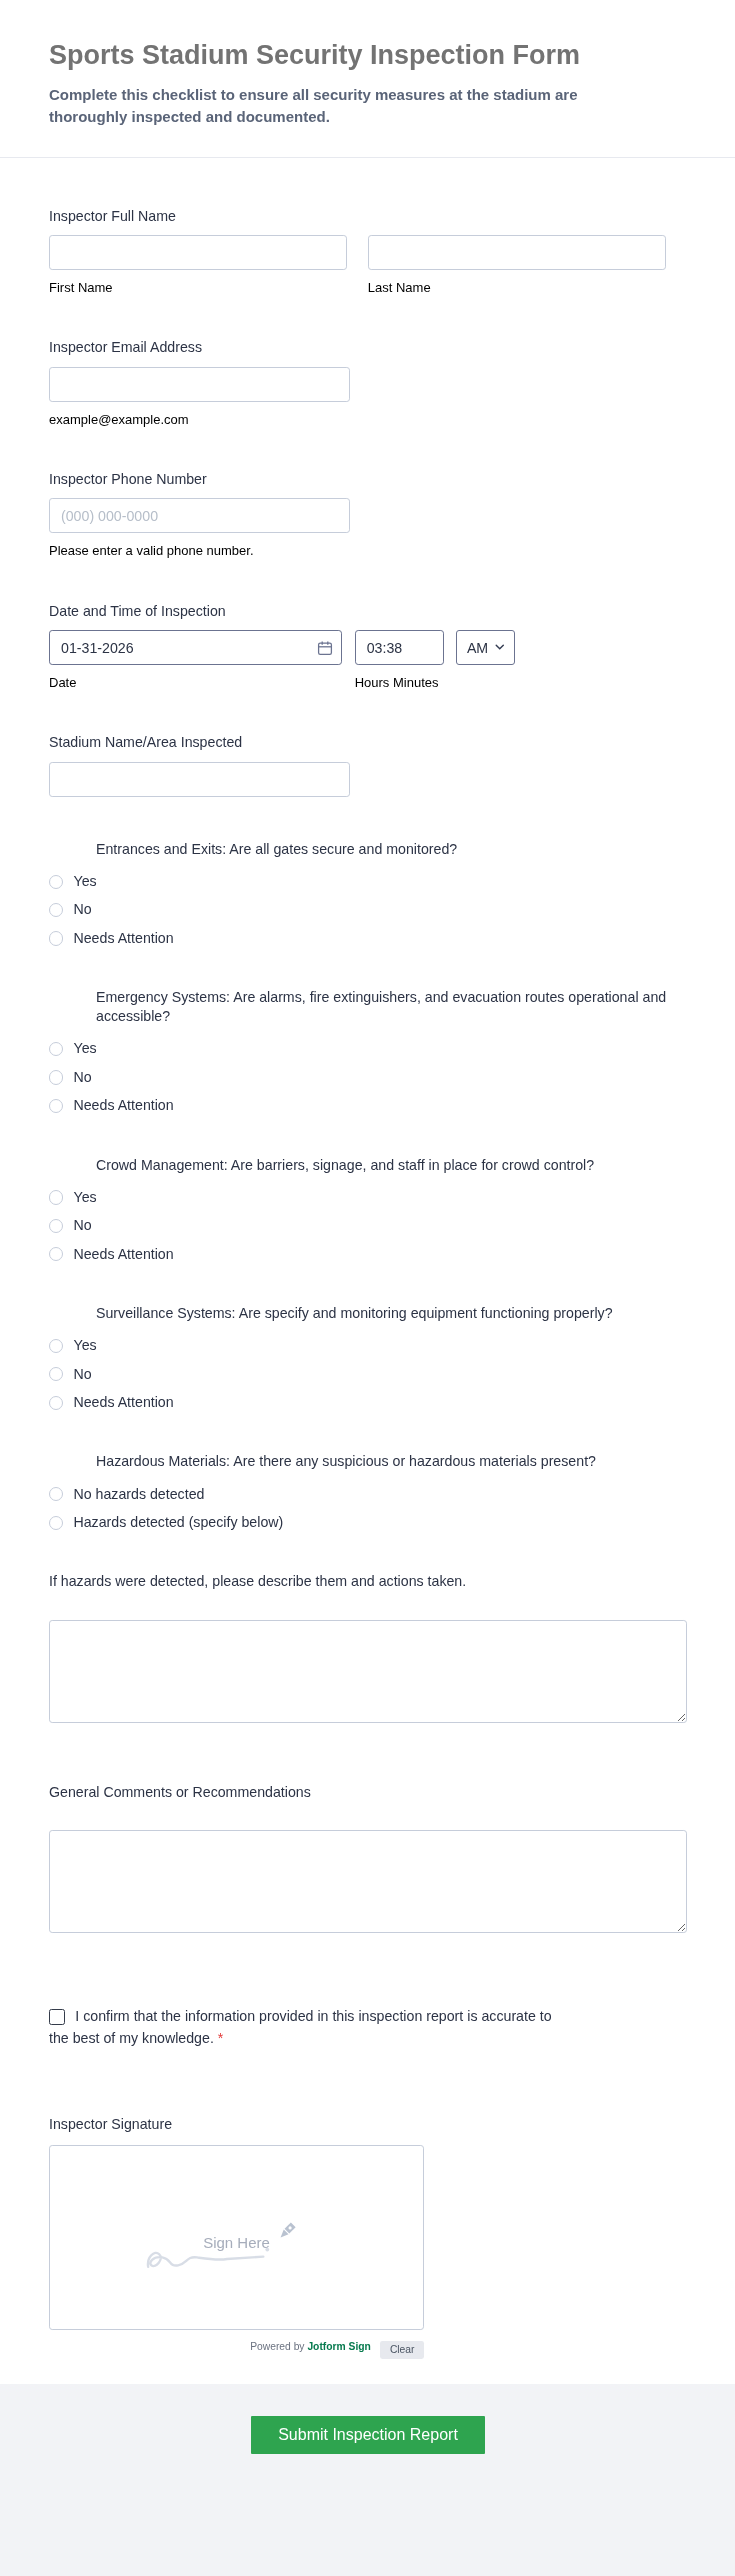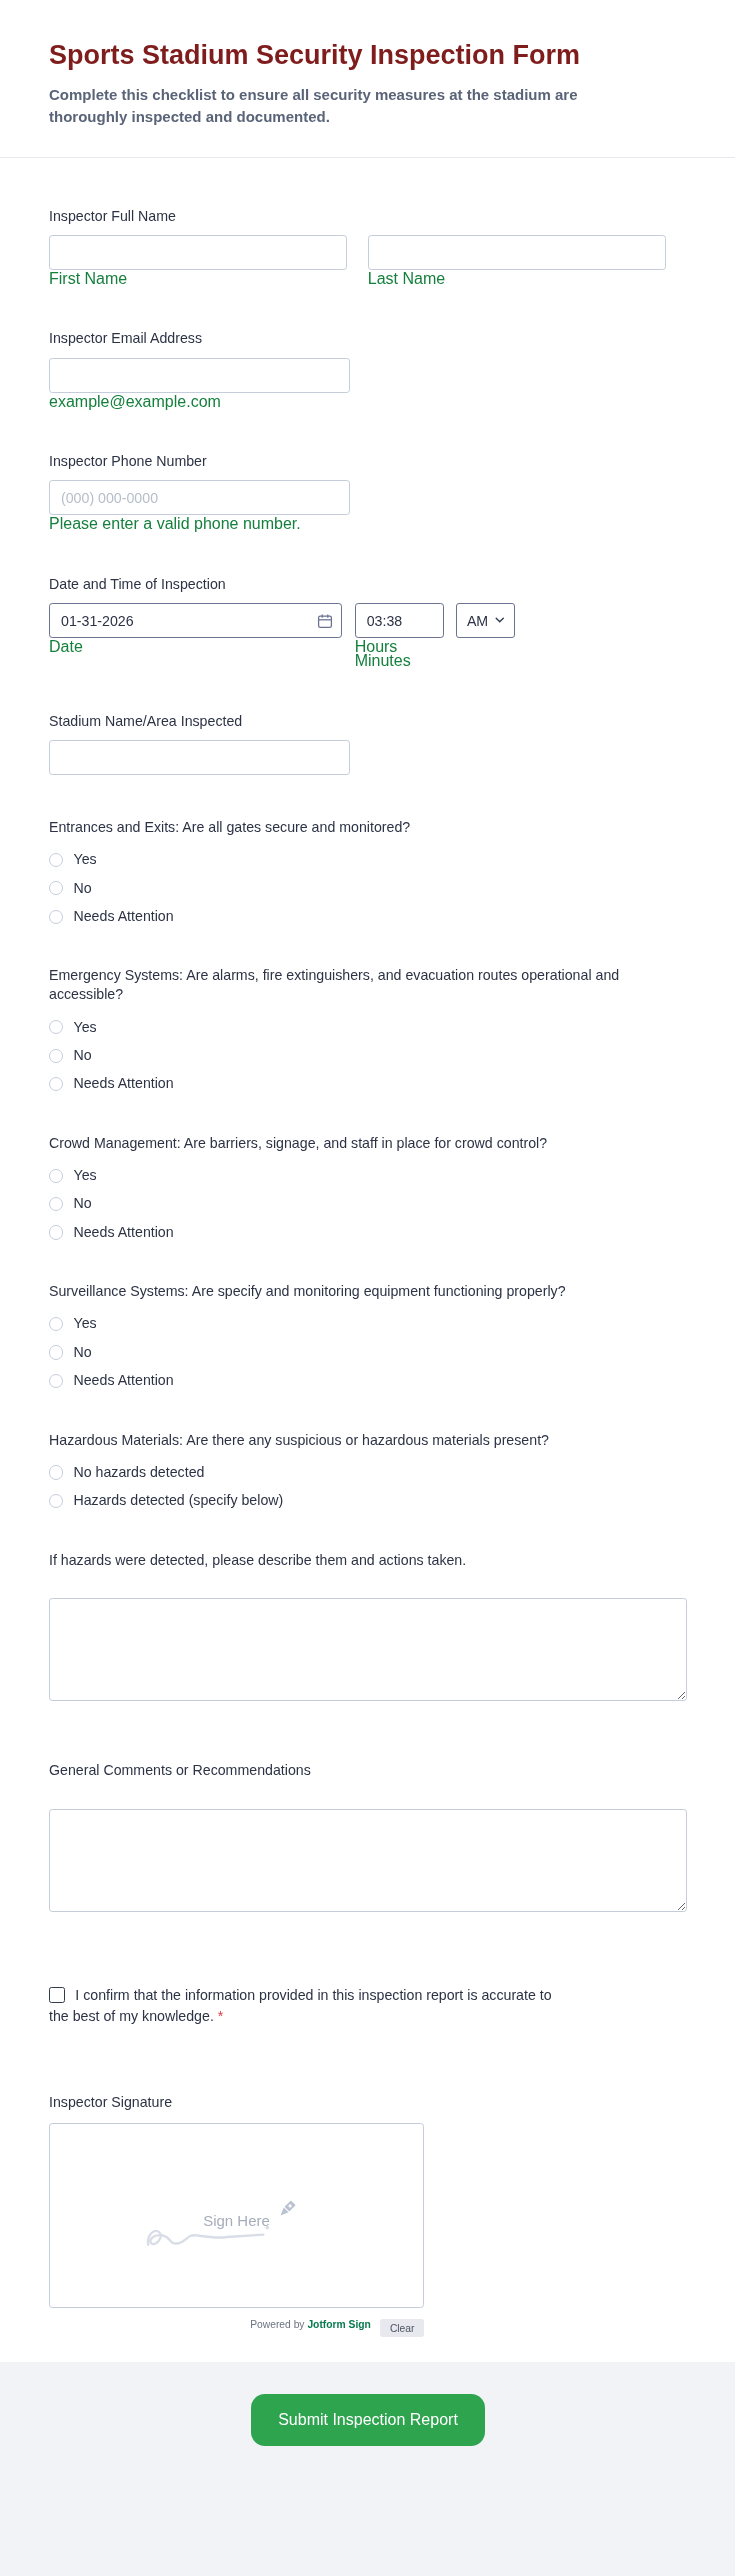--- a/index.html
+++ b/index.html
@@ -16,7 +16,7 @@
     font-size: 27px;
     line-height: 35px;
     font-weight: 700;
-    color: #7f1d1d;
+    color: #737373;
   }
   .form-subtitle {
     margin-top: 11px;

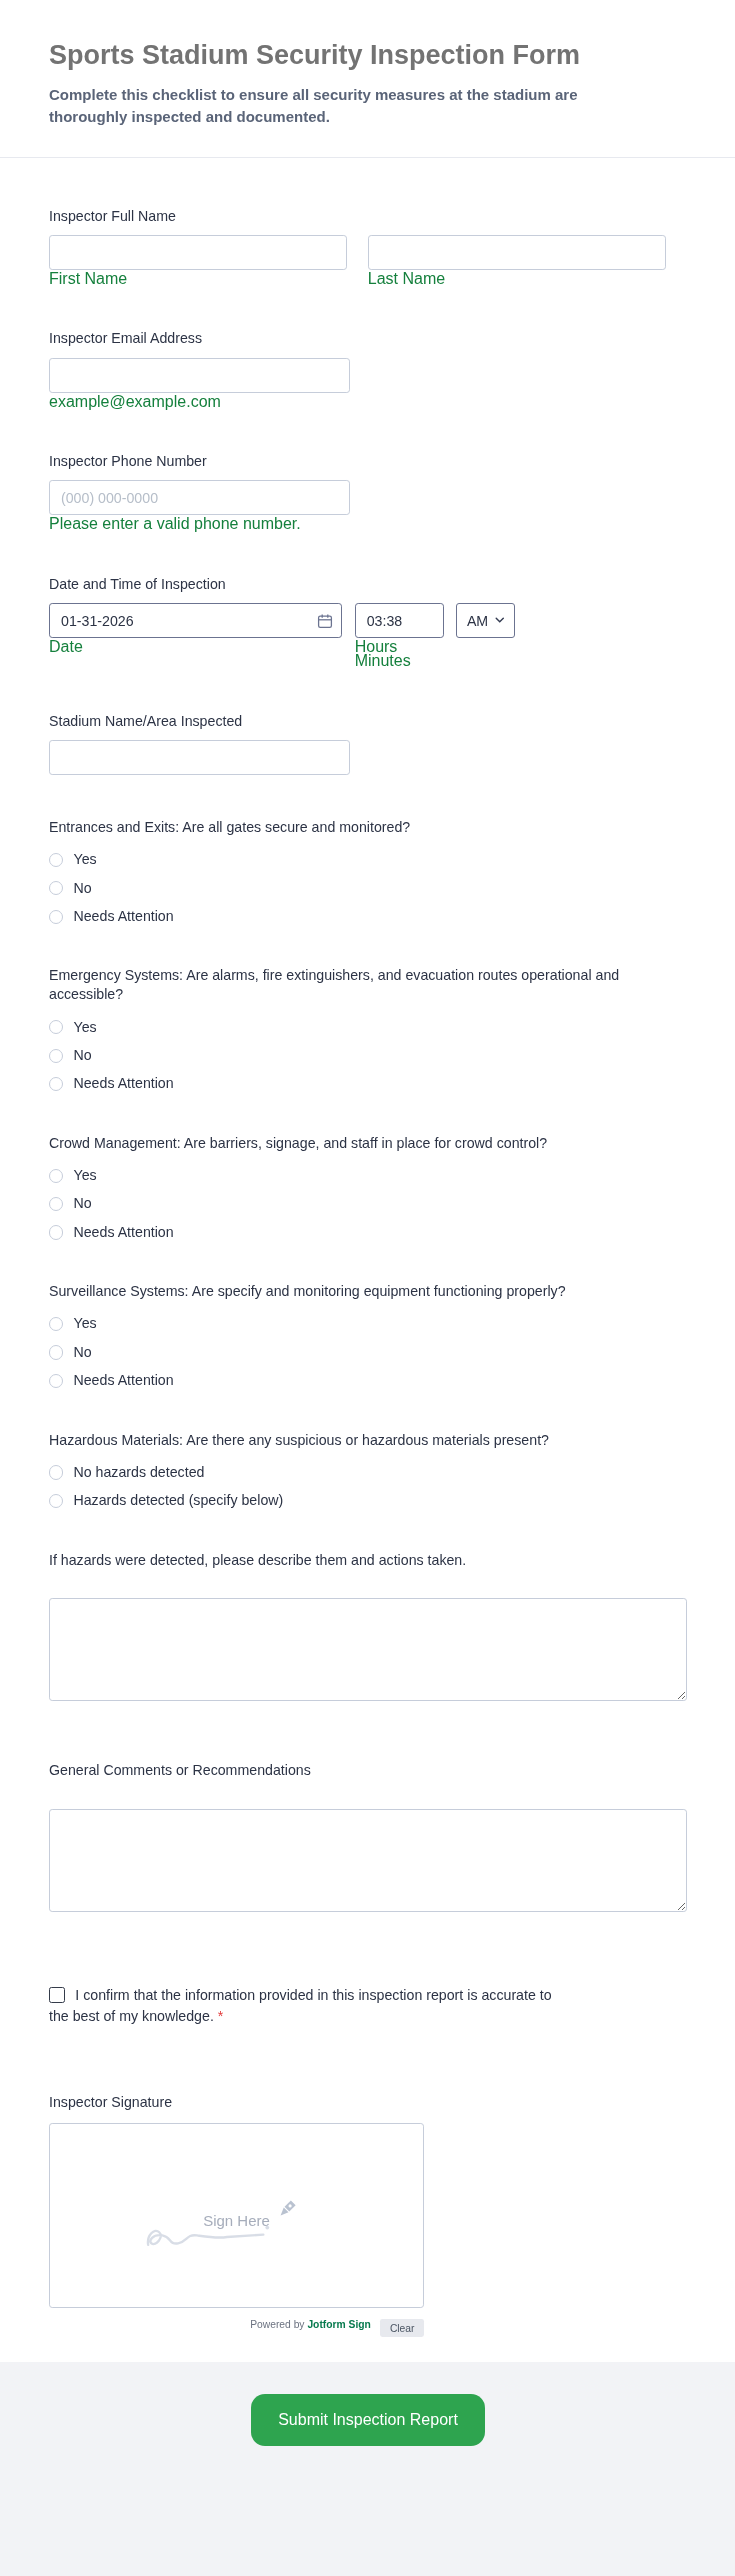--- a/index.html
+++ b/index.html
@@ -43,10 +43,10 @@
     max-width: 638px;
   }
   .sublabel {
-    font-size: 16px;
+    font-size: 13px;
     line-height: 14.2px;
-    color: #15803d;
-    margin-top: 2px;
+    color: #000000;
+    margin-top: 11px;
   }
   .text-input {
     height: 35px;

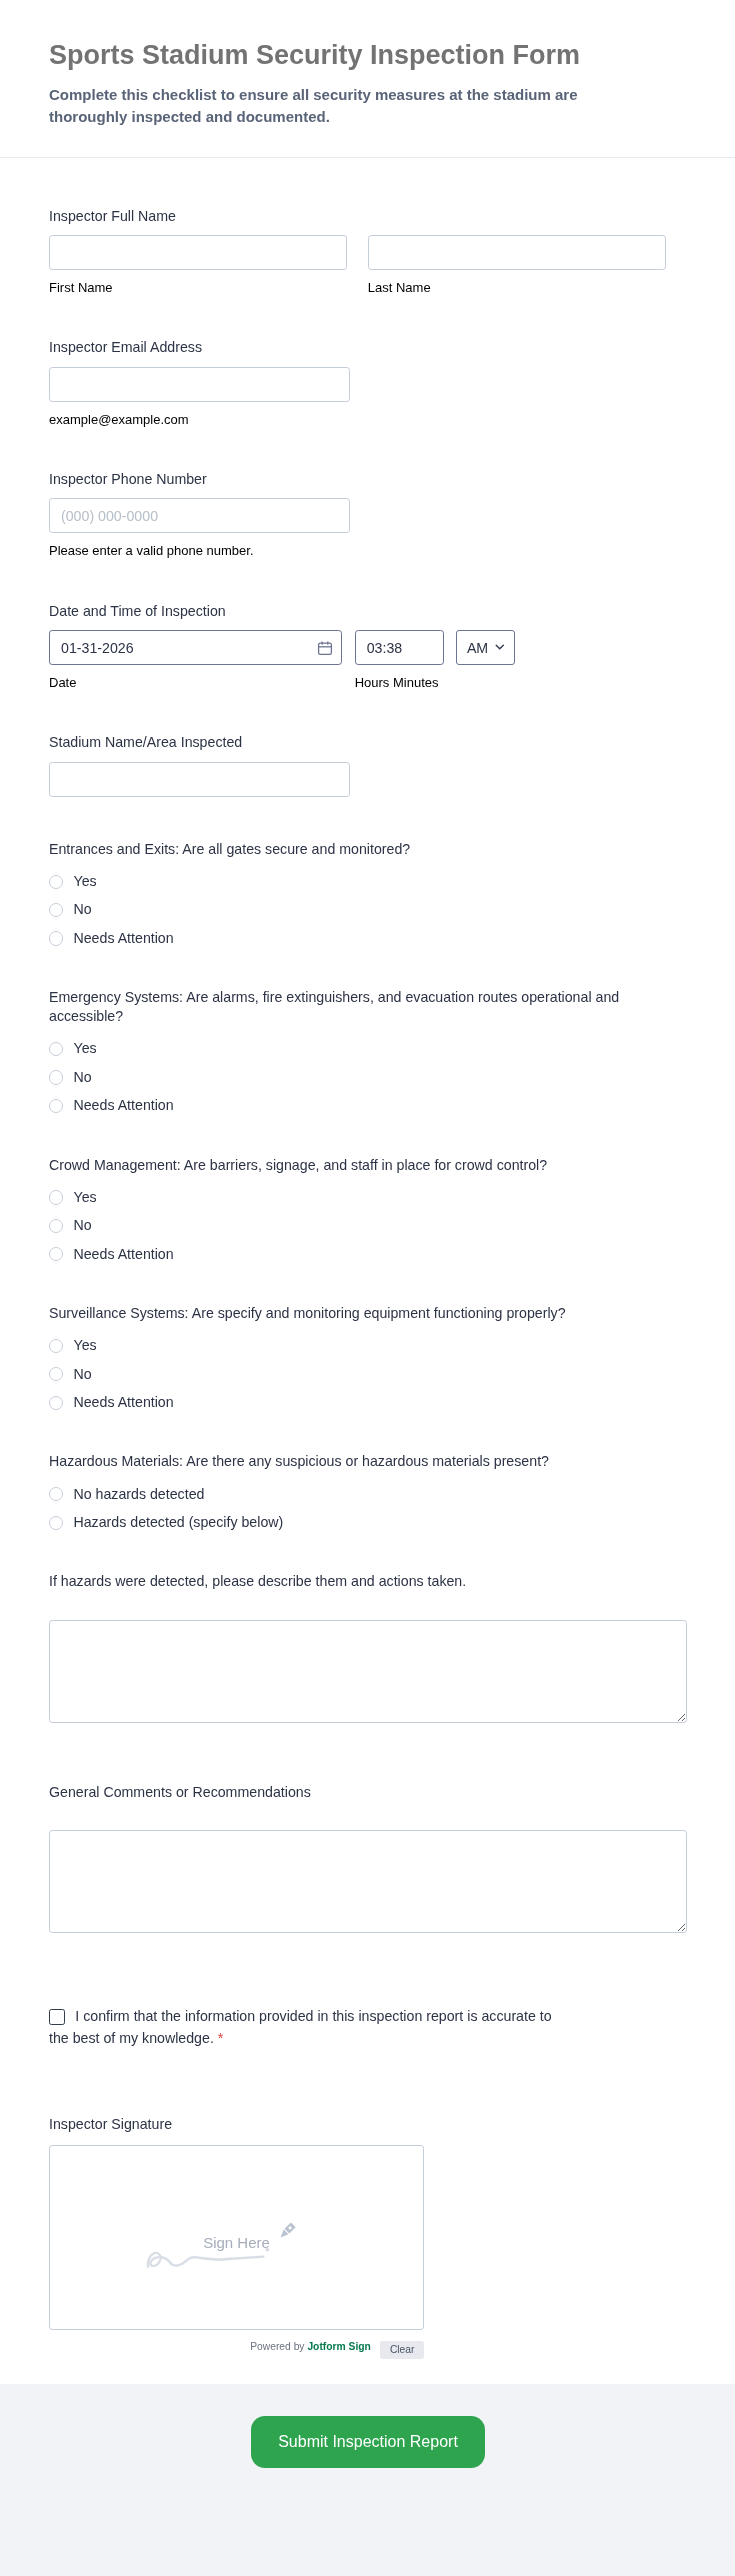--- a/index.html
+++ b/index.html
@@ -84,7 +84,7 @@
     background: #fff; cursor: pointer;
   }
   
-  .radio-group .q-label { margin-bottom: 14.2px; }
+  .radio-group .q-label { margin-bottom: 14.2px; margin-left: 47px; }
   .opt { display: flex; align-items: center; gap: 10.3px; margin-bottom: 11px; cursor: pointer; }
   .opt:last-child { margin-bottom: 0; }
   .radio {

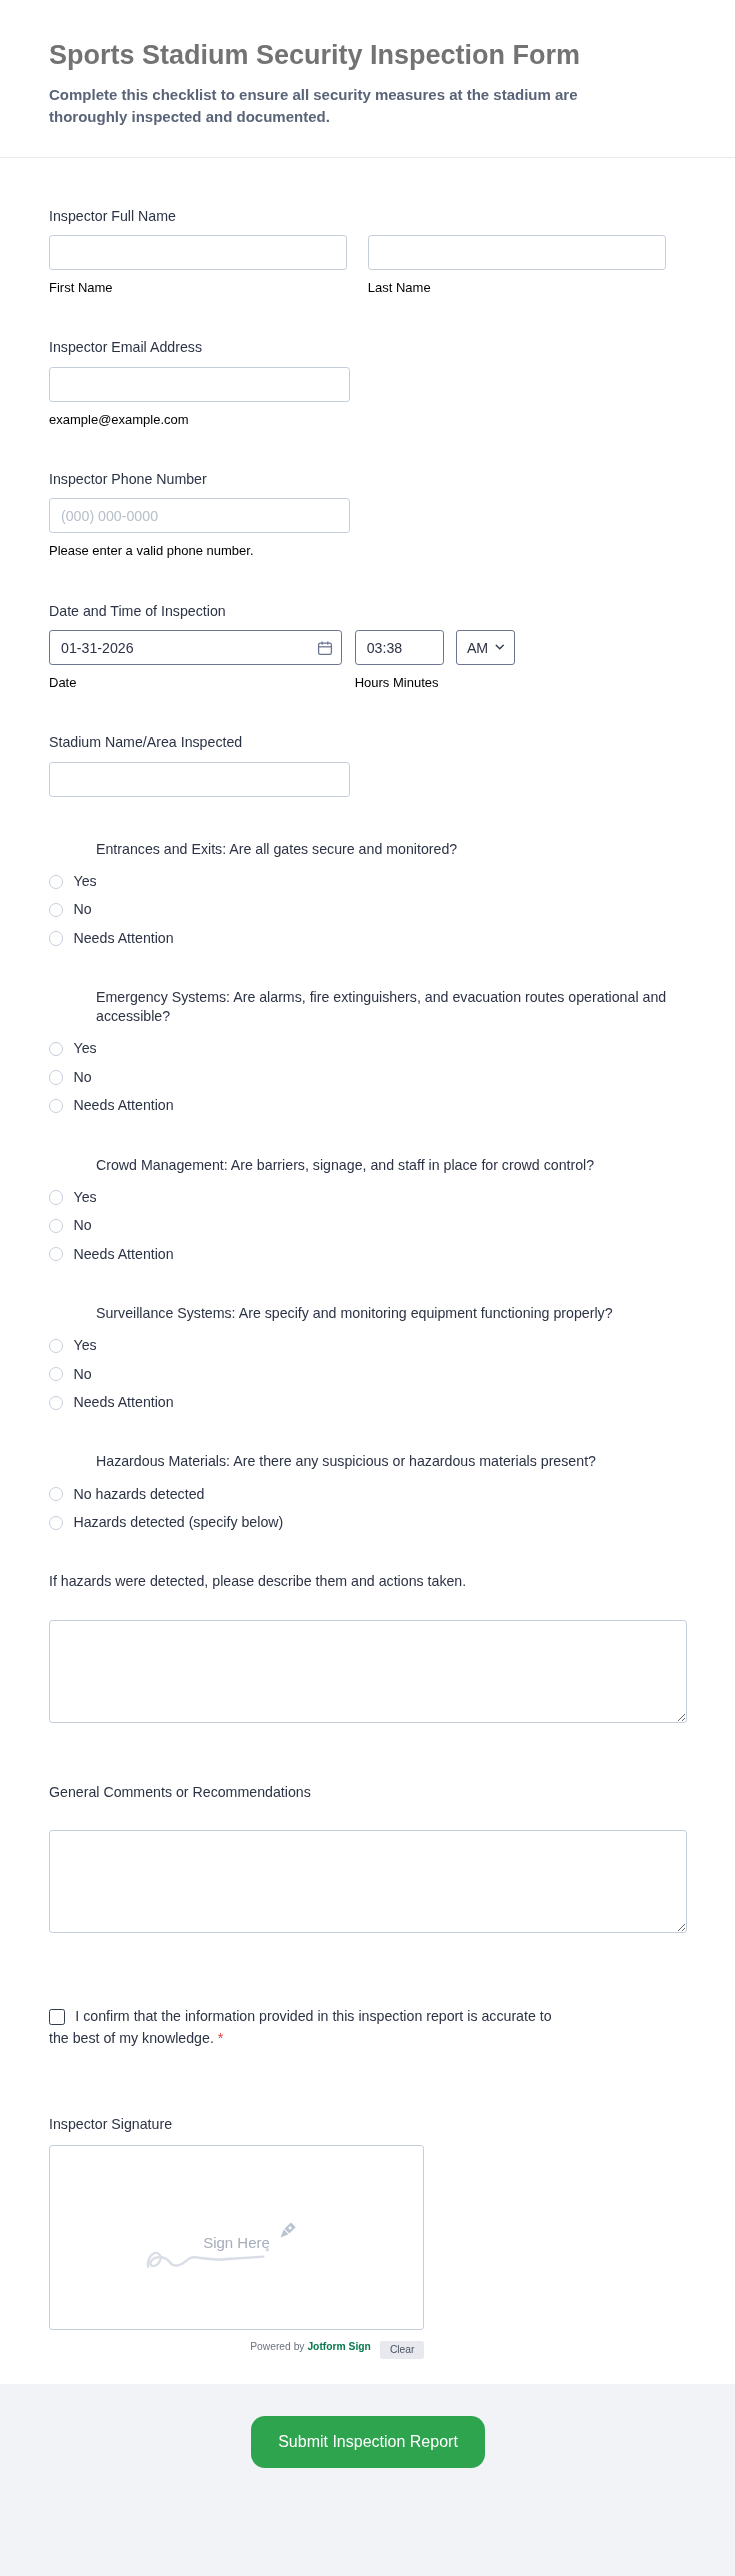--- a/index.html
+++ b/index.html
@@ -158,9 +158,9 @@
     padding-top: 32px;
   }
   .submit-btn {
-    height: 52px;
+    height: 38px;
     padding: 0 27px;
-    border: none; border-radius: 14px;
+    border: none; border-radius: 1px;
     background: var(--accent-green, #2ea44f);
     color: #ffffff;
     font-family: "Liberation Sans", sans-serif;

